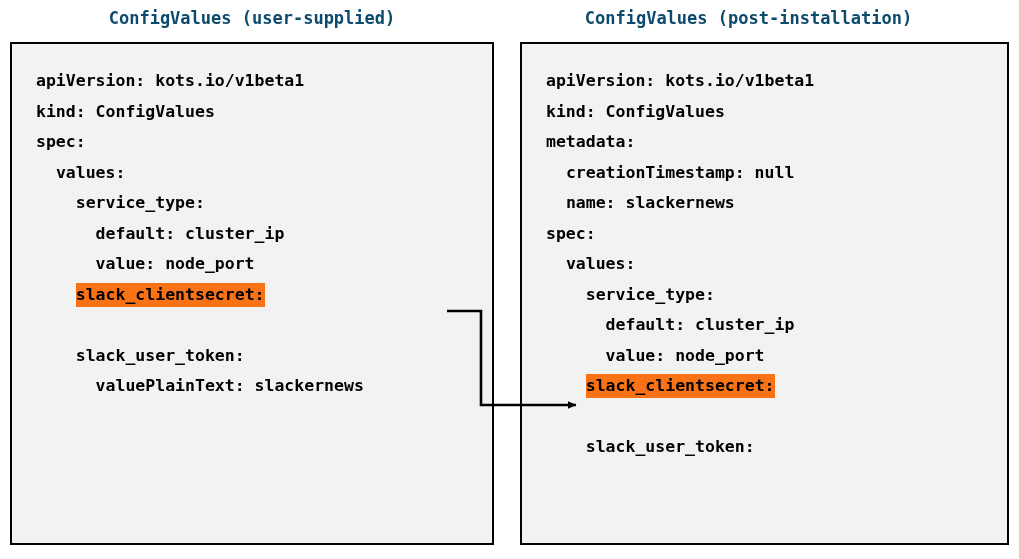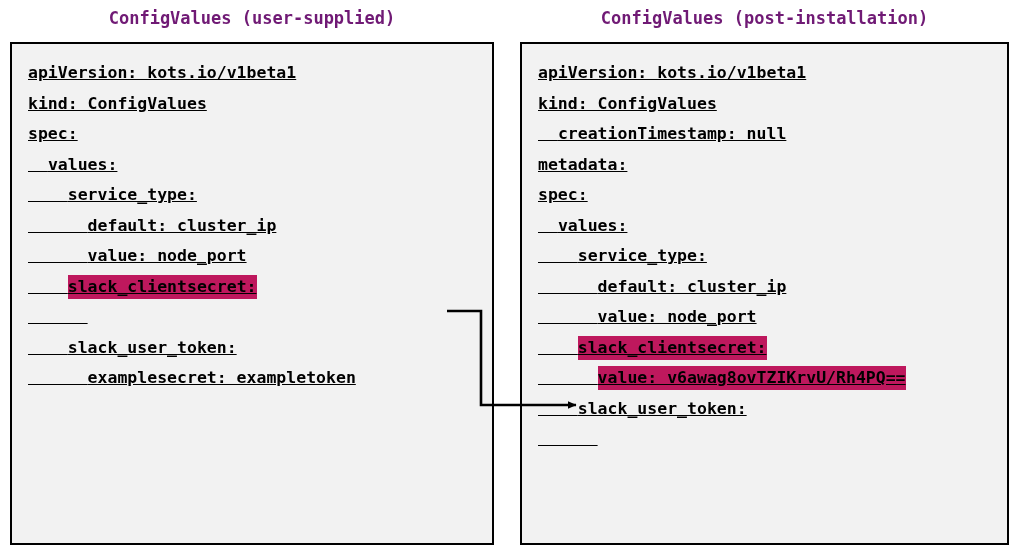--- a/index.html
+++ b/index.html
@@ -21,7 +21,7 @@
     font-family: "DejaVu Sans Mono", "Liberation Mono", monospace;
     font-size: 17px;
     font-weight: bold;
-    color: #701a75;
+    color: #0c4a6e;
     letter-spacing: 0px;
     text-align: center;
     white-space: pre;

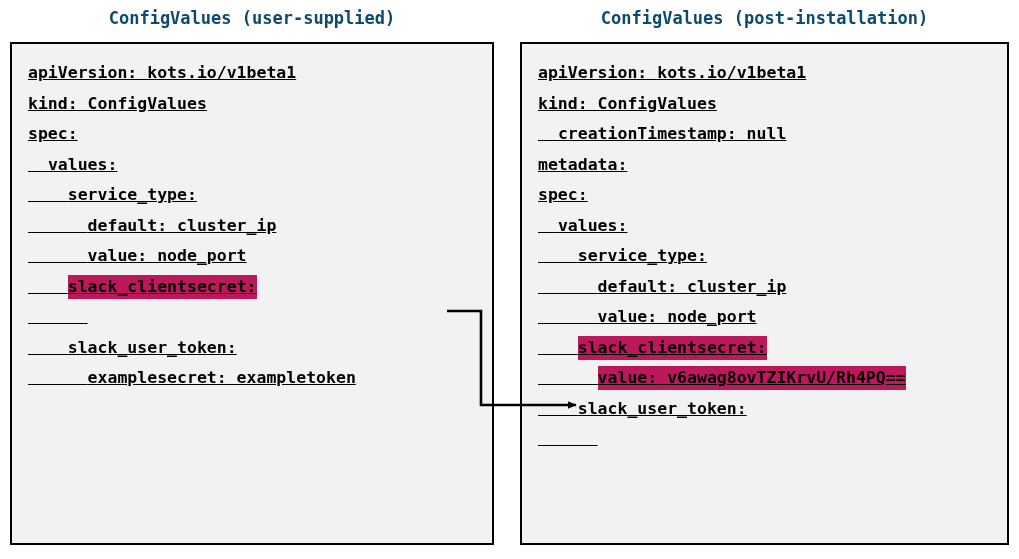--- a/index.html
+++ b/index.html
@@ -27,7 +27,7 @@
     white-space: pre;
   }
   #title-left  { left: 10px;  width: 484px; }
-  #title-right { left: 520px; width: 489px; }
+  #title-right { left: 504px; width: 489px; }
 
   .code-box {
     position: absolute;

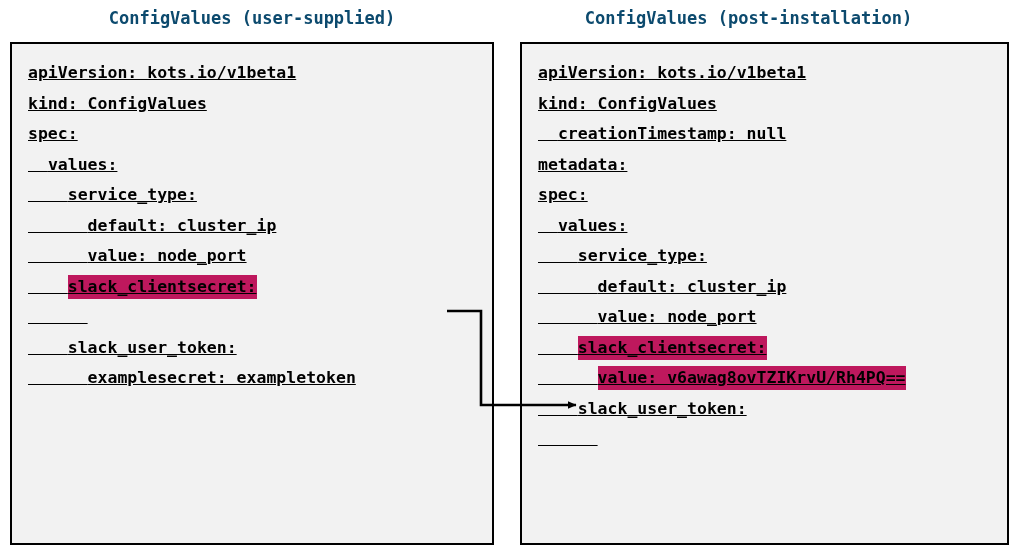--- a/index.html
+++ b/index.html
@@ -46,10 +46,9 @@
     left: 12px;
     top: 10px;
     right: 16px;
-    margin: 4px;
+    margin: 12px;
     padding: 0;
     list-style: none;
-    text-decoration: underline;
   }
 
   .code-line {

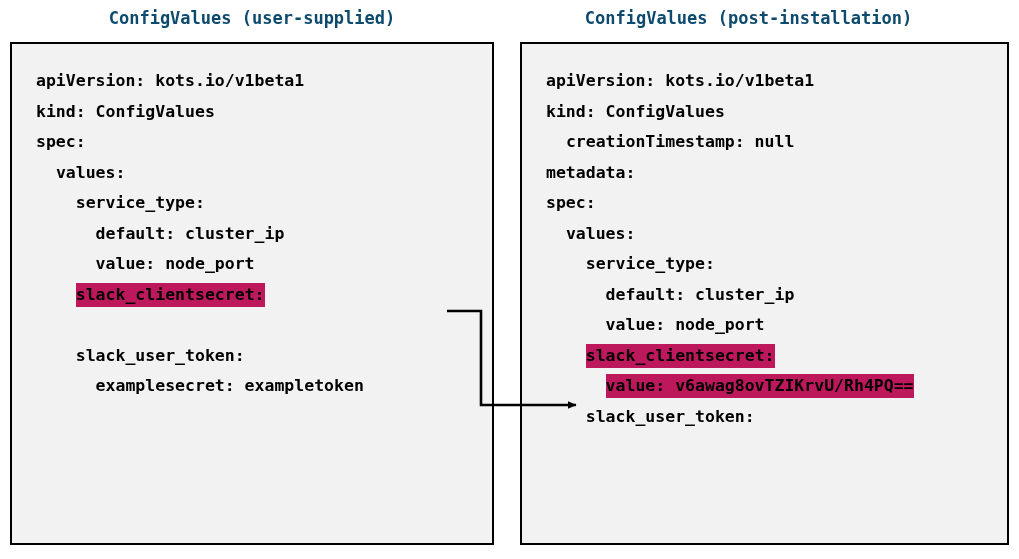--- a/index.html
+++ b/index.html
@@ -106,8 +106,8 @@
   <ul class="code-lines" id="lines-right">
       <li class="code-line"><span class="indent"></span><span class="seg">apiVersion: kots.io/v1beta1</span></li>
       <li class="code-line"><span class="indent"></span><span class="seg">kind: ConfigValues</span></li>
+      <li class="code-line"><span class="indent"></span><span class="seg">metadata:</span></li>
       <li class="code-line"><span class="indent">  </span><span class="seg">creationTimestamp: null</span></li>
-      <li class="code-line"><span class="indent"></span><span class="seg">metadata:</span></li>
       <li class="code-line"><span class="indent"></span><span class="seg">spec:</span></li>
       <li class="code-line"><span class="indent">  </span><span class="seg">values:</span></li>
       <li class="code-line"><span class="indent">    </span><span class="seg">service_type:</span></li>

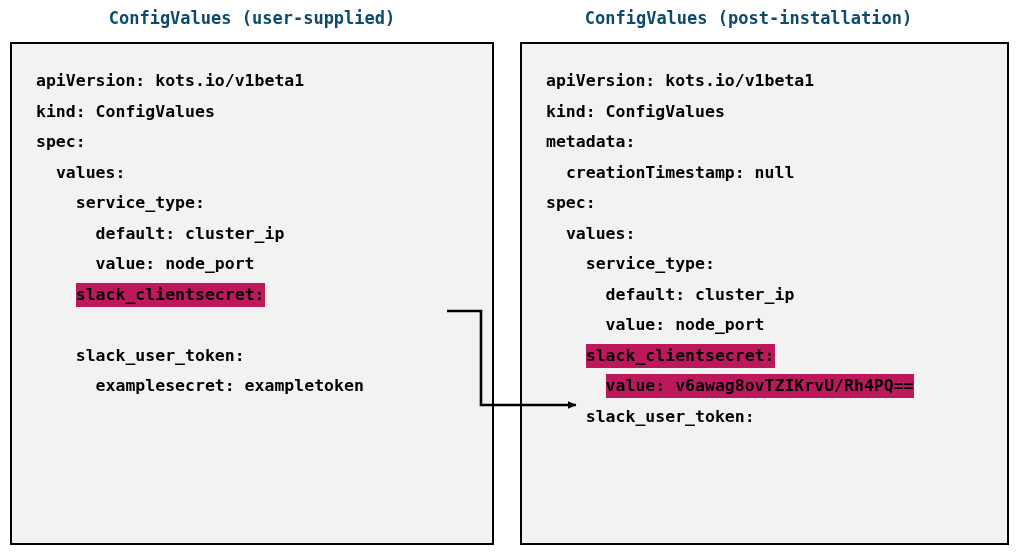--- a/index.html
+++ b/index.html
@@ -108,6 +108,7 @@
       <li class="code-line"><span class="indent"></span><span class="seg">kind: ConfigValues</span></li>
       <li class="code-line"><span class="indent"></span><span class="seg">metadata:</span></li>
       <li class="code-line"><span class="indent">  </span><span class="seg">creationTimestamp: null</span></li>
+      <li class="code-line"><span class="indent">  </span><span class="seg">name: slackernews</span></li>
       <li class="code-line"><span class="indent"></span><span class="seg">spec:</span></li>
       <li class="code-line"><span class="indent">  </span><span class="seg">values:</span></li>
       <li class="code-line"><span class="indent">    </span><span class="seg">service_type:</span></li>

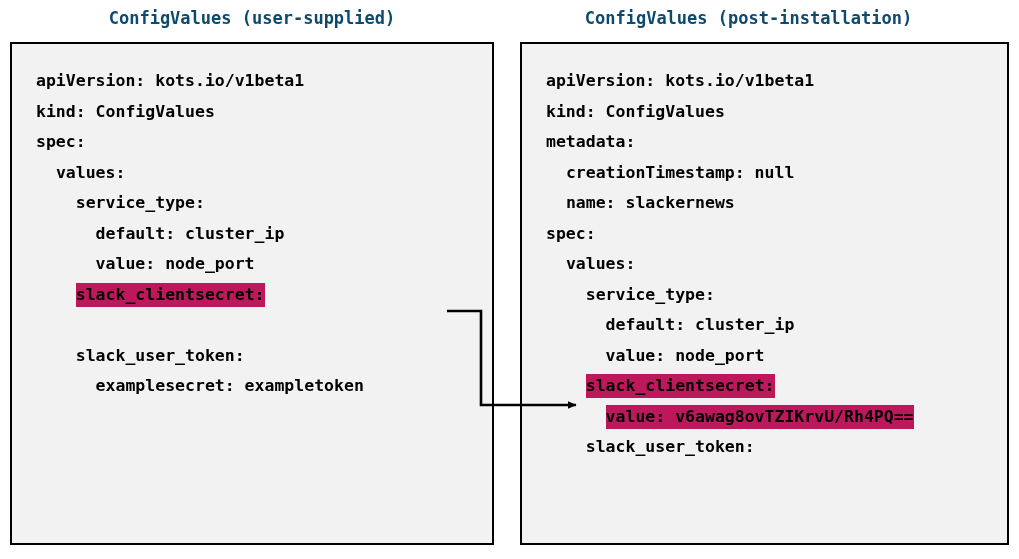--- a/index.html
+++ b/index.html
@@ -66,7 +66,7 @@
     padding: 2px 0 3px 0;
   }
   .code-line.hl > .seg {
-    background: #be185d;
+    background: #f97316;
   }
 
   

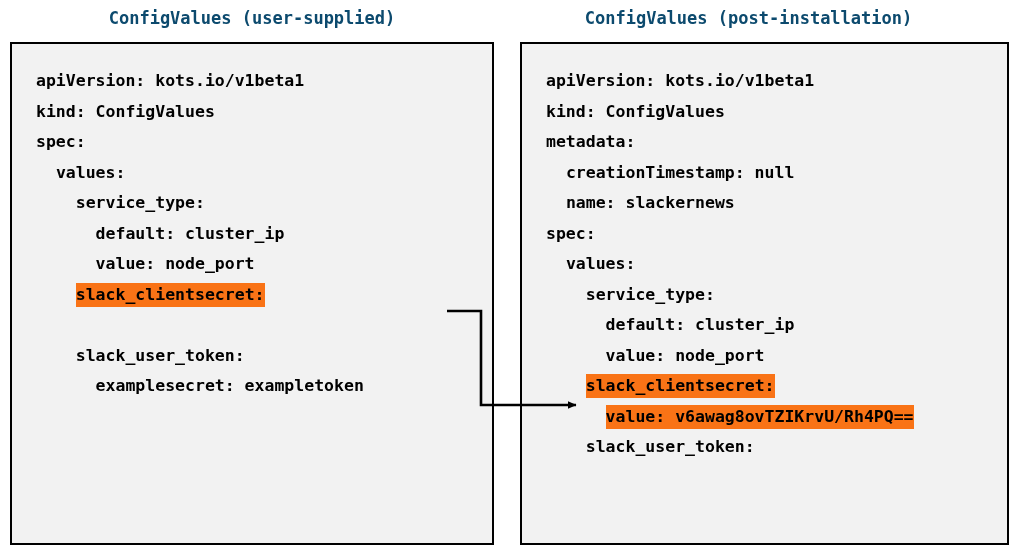--- a/index.html
+++ b/index.html
@@ -98,7 +98,7 @@
       <li class="code-line hl"><span class="indent">    </span><span class="seg">slack_clientsecret:</span></li>
       <li class="code-line hl"><span class="indent">      </span></li>
       <li class="code-line"><span class="indent">    </span><span class="seg">slack_user_token:</span></li>
-      <li class="code-line"><span class="indent">      </span><span class="seg">examplesecret: exampletoken</span></li>
+      <li class="code-line"><span class="indent">      </span><span class="seg">valuePlainText: slackernews</span></li>
     </ul>
 </div>
 

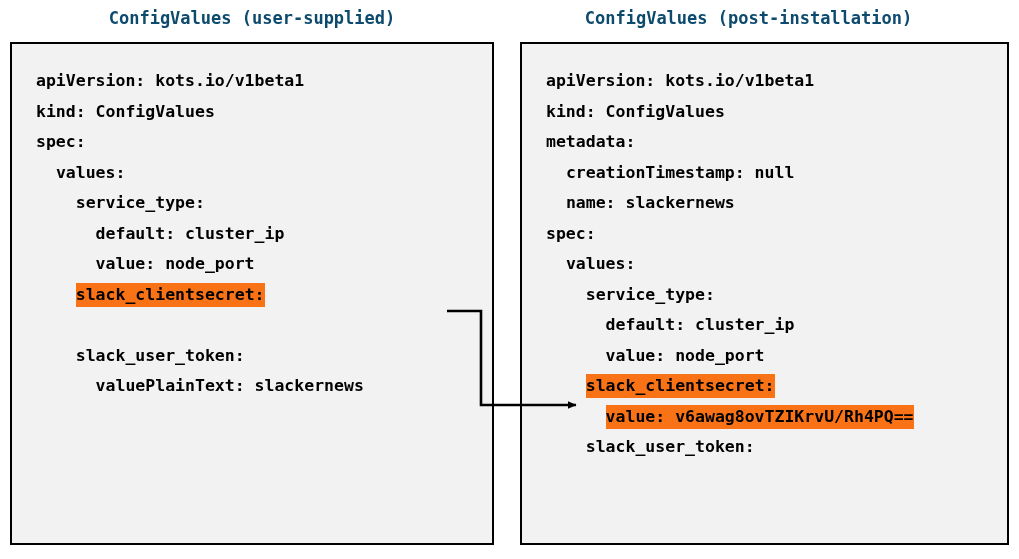--- a/index.html
+++ b/index.html
@@ -115,7 +115,7 @@
       <li class="code-line"><span class="indent">      </span><span class="seg">default: cluster_ip</span></li>
       <li class="code-line"><span class="indent">      </span><span class="seg">value: node_port</span></li>
       <li class="code-line hl"><span class="indent">    </span><span class="seg">slack_clientsecret:</span></li>
-      <li class="code-line hl"><span class="indent">      </span><span class="seg">value: v6awag8ovTZIKrvU/Rh4PQ==</span></li>
+      <li class="code-line hl"><span class="indent">      </span></li>
       <li class="code-line"><span class="indent">    </span><span class="seg">slack_user_token:</span></li>
       <li class="code-line"><span class="indent">      </span></li>
     </ul>

